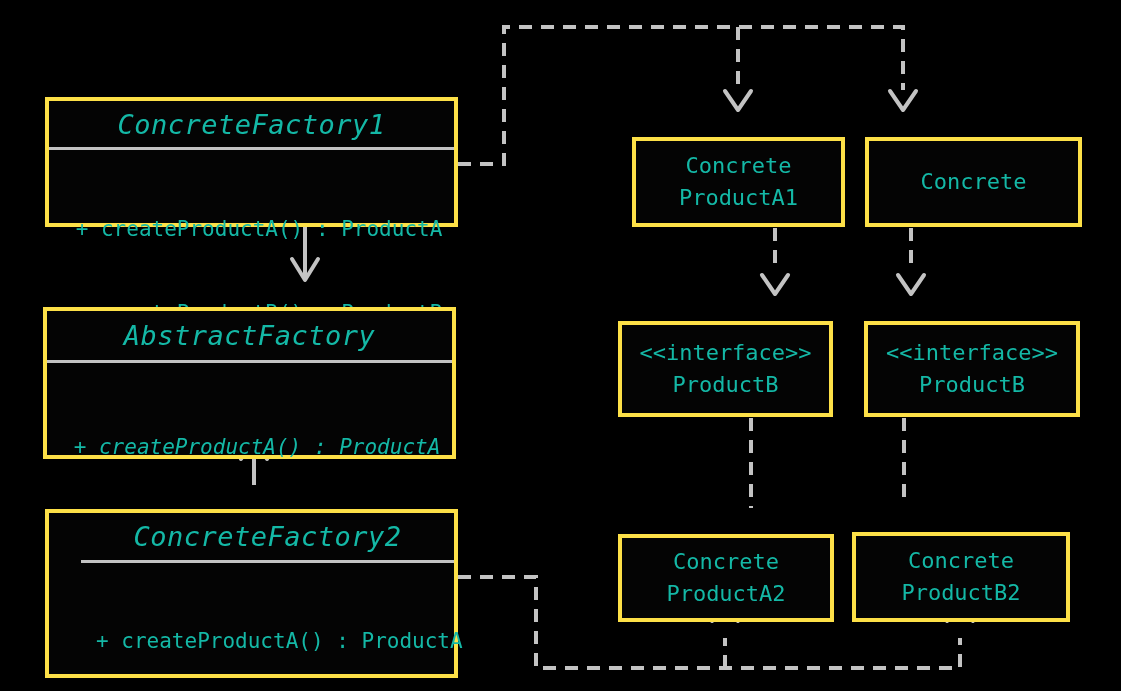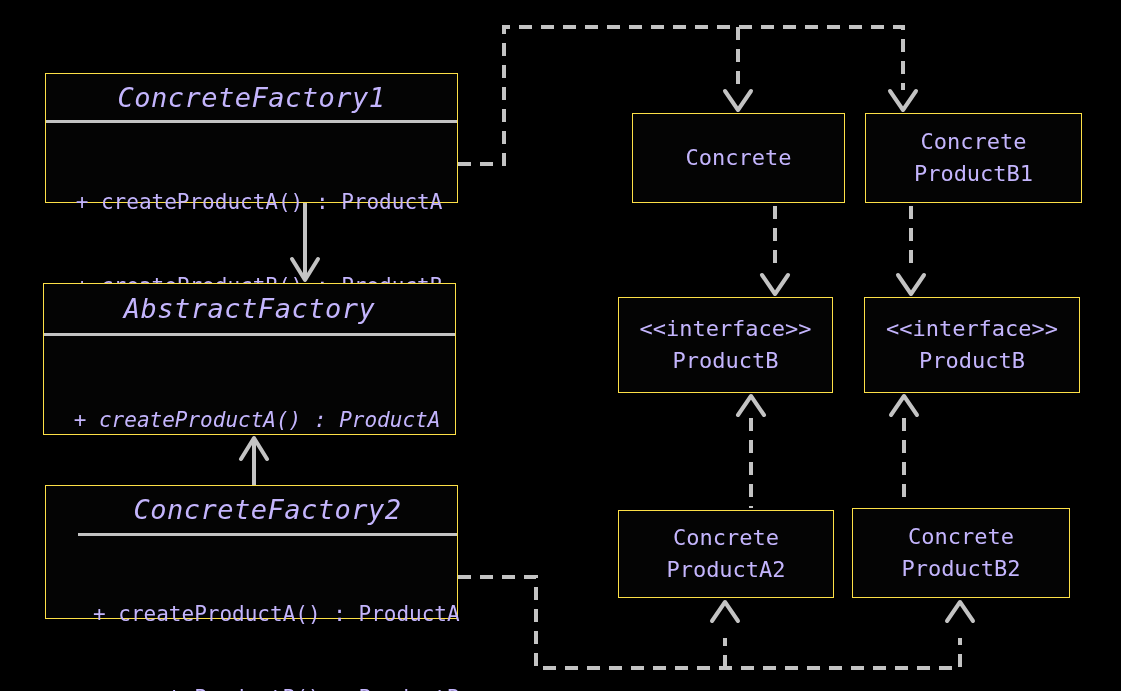--- a/index.html
+++ b/index.html
@@ -26,8 +26,9 @@
     position: absolute;
     box-sizing: border-box;
     background: #040404;
-    border: 1px solid #fde047;
-    color: #c4b5fd;
+    border: 4px solid #fde047;
+    color: #14b8a6;
+    margin-top: 24px;
   }
   .class-node .title {
     box-sizing: border-box;

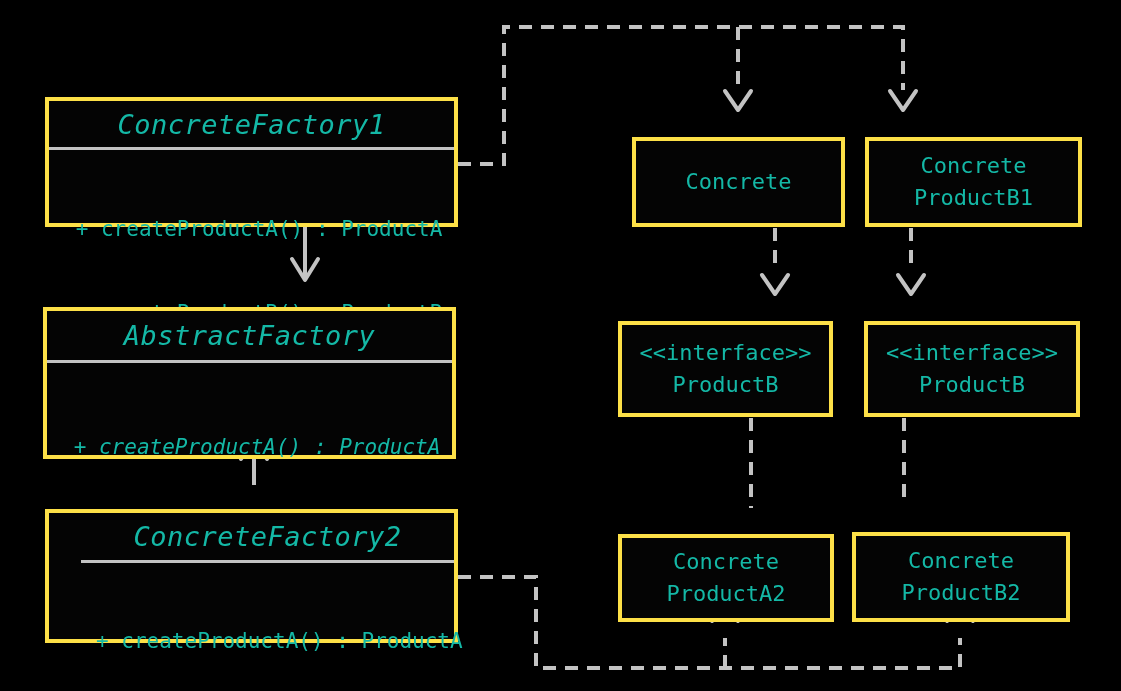--- a/index.html
+++ b/index.html
@@ -145,6 +145,7 @@
 
   <div class="node simple-node" style="left:632px; top:113px; width:213px; height:90px;">
     <div>Concrete</div>
+    <div>ProductA1</div>
   </div>
 
   <div class="node simple-node" style="left:865px; top:113px; width:217px; height:90px;">

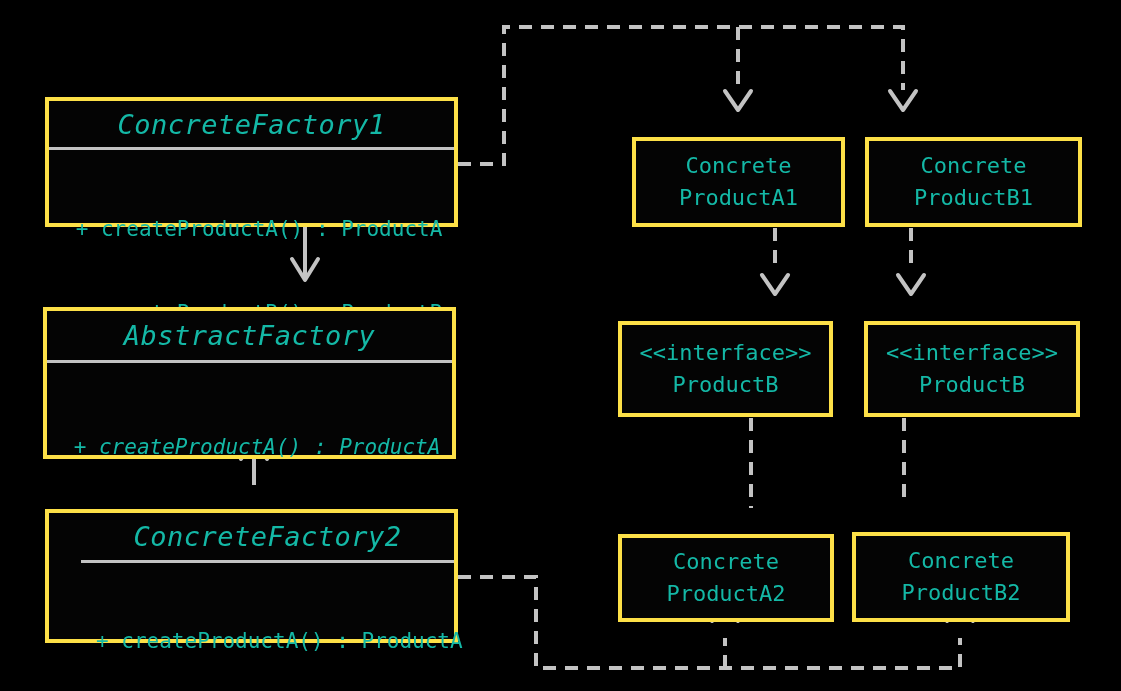--- a/index.html
+++ b/index.html
@@ -150,7 +150,6 @@
 
   <div class="node simple-node" style="left:865px; top:113px; width:217px; height:90px;">
     <div>Concrete</div>
-    <div>ProductB1</div>
   </div>
 
   <div class="node simple-node" style="left:618px; top:297px; width:215px; height:96px;">

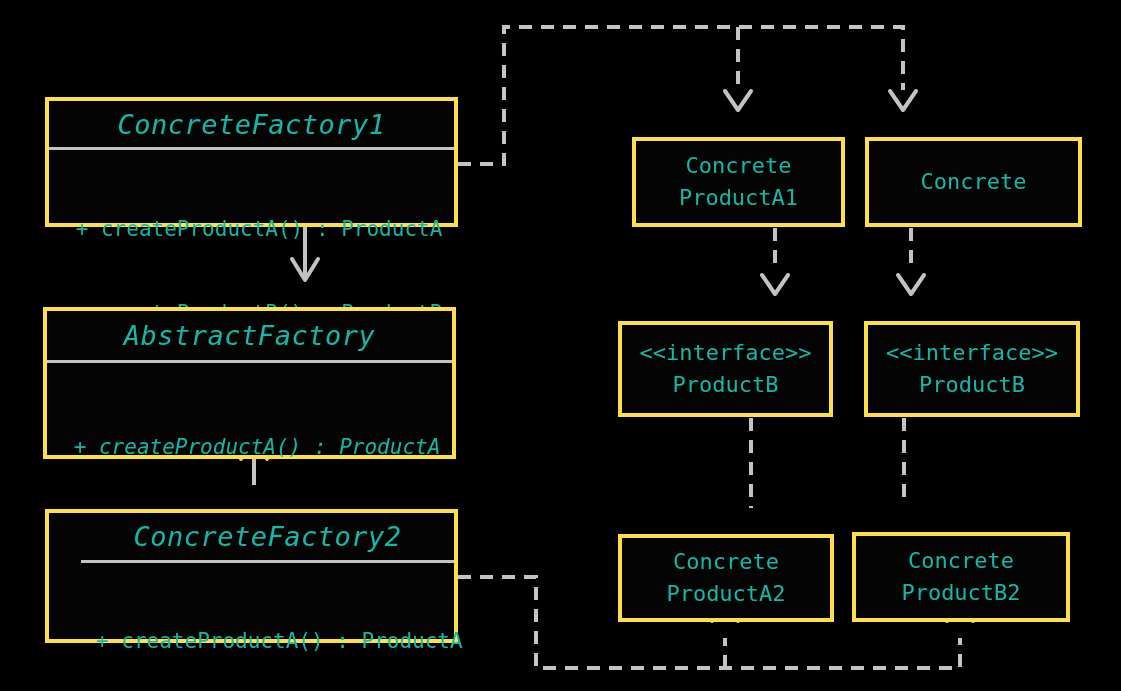--- a/index.html
+++ b/index.html
@@ -135,7 +135,7 @@
     </div>
   </div>
 
-  <div class="node class-node" style="left:45px; top:485px; width:413px; height:134px;padding-left:32px;">
+  <div class="node class-node" style="left:45px; top:485px; width:413px; height:169px;padding-left:32px;">
     <div class="title" style="height:50px;">ConcreteFactory2</div>
     <div class="methods pad8">
       <div>+ createProductA() : ProductA</div>

